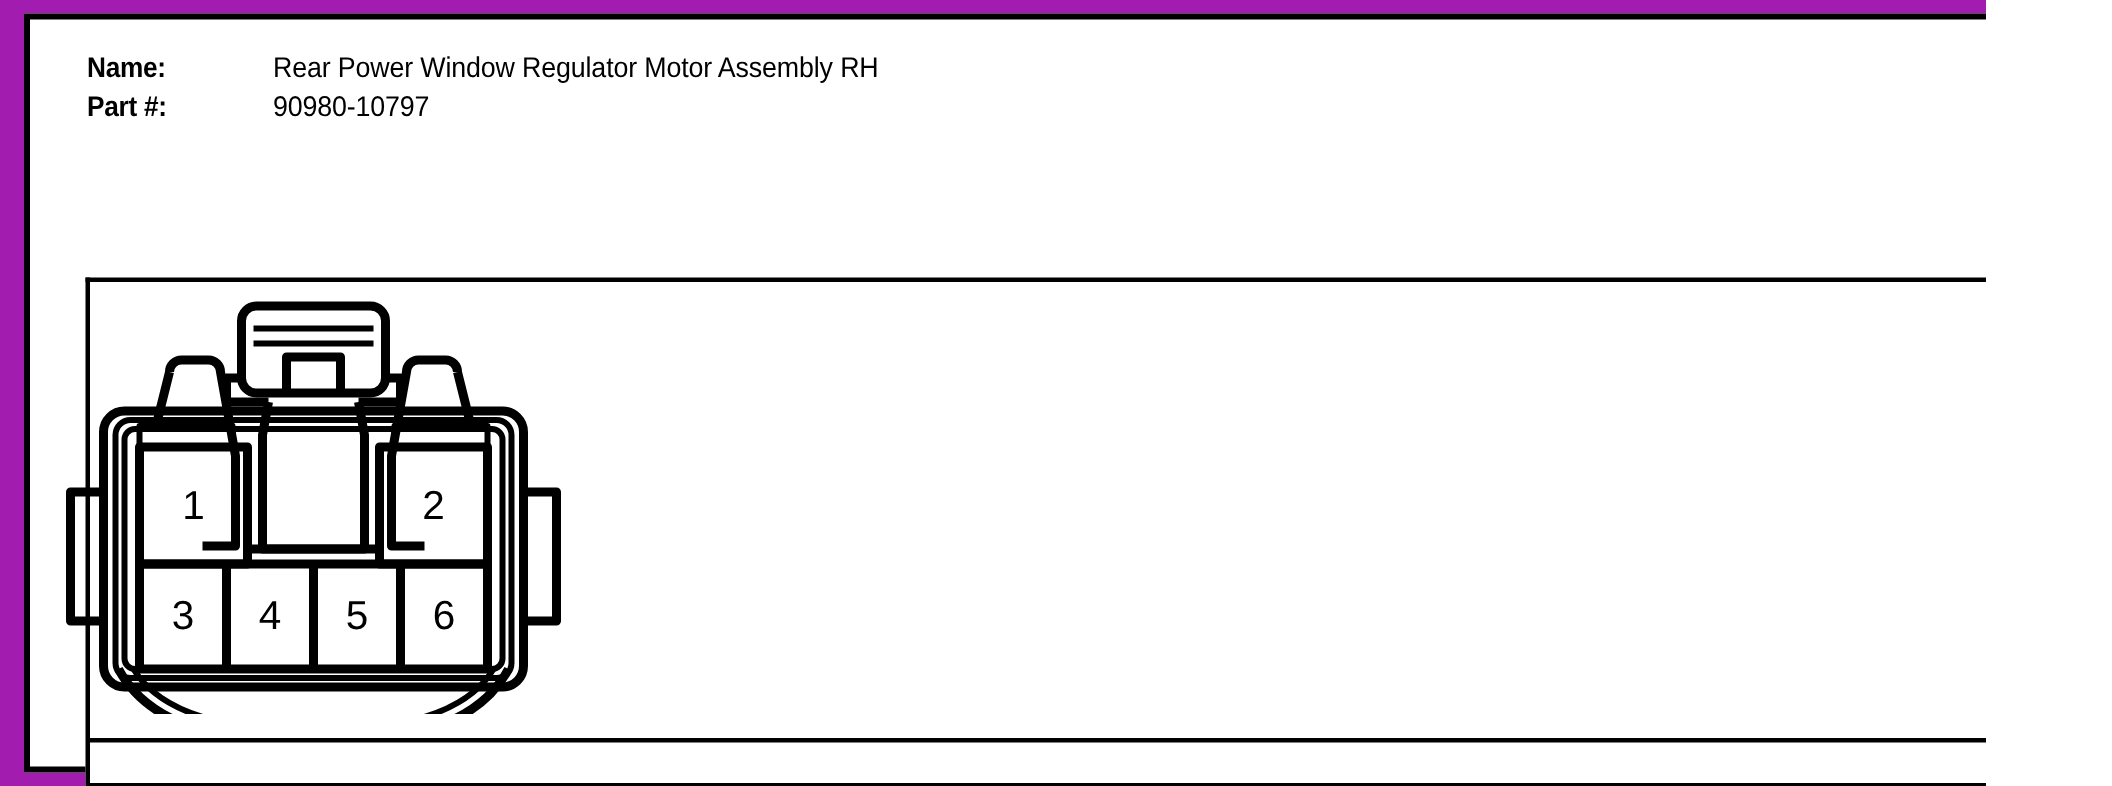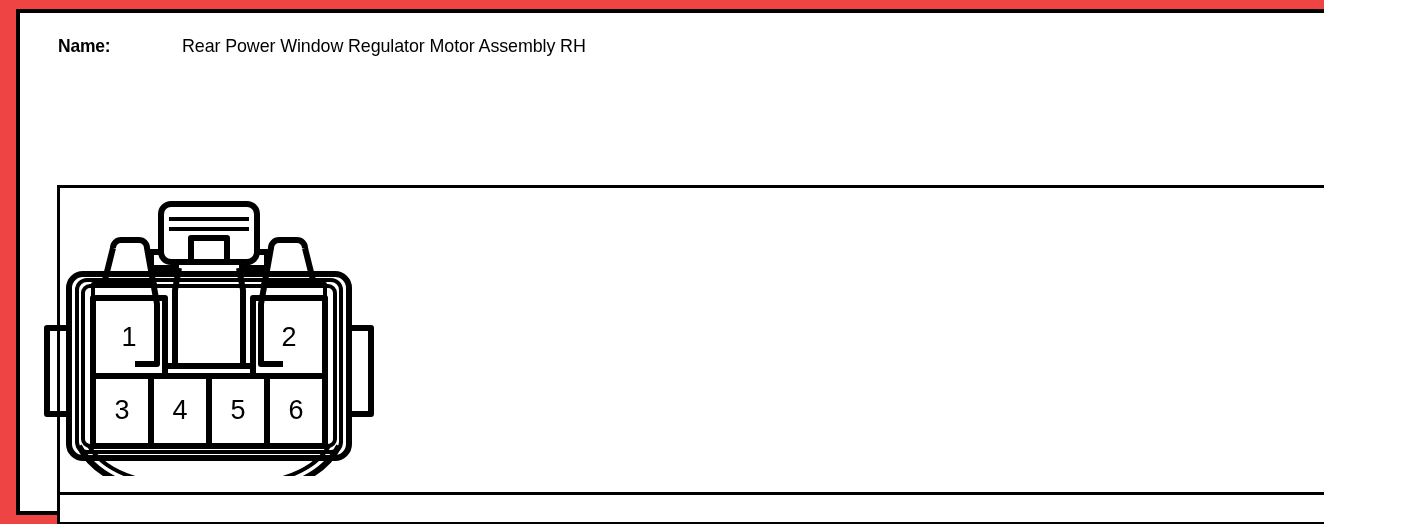--- a/index.html
+++ b/index.html
@@ -17,7 +17,7 @@
     position: relative;
     width: 1324px;
     height: 524px;
-    background: #ef4444;
+    background: #a21caf;
     overflow: hidden;
     box-sizing: border-box;
   }

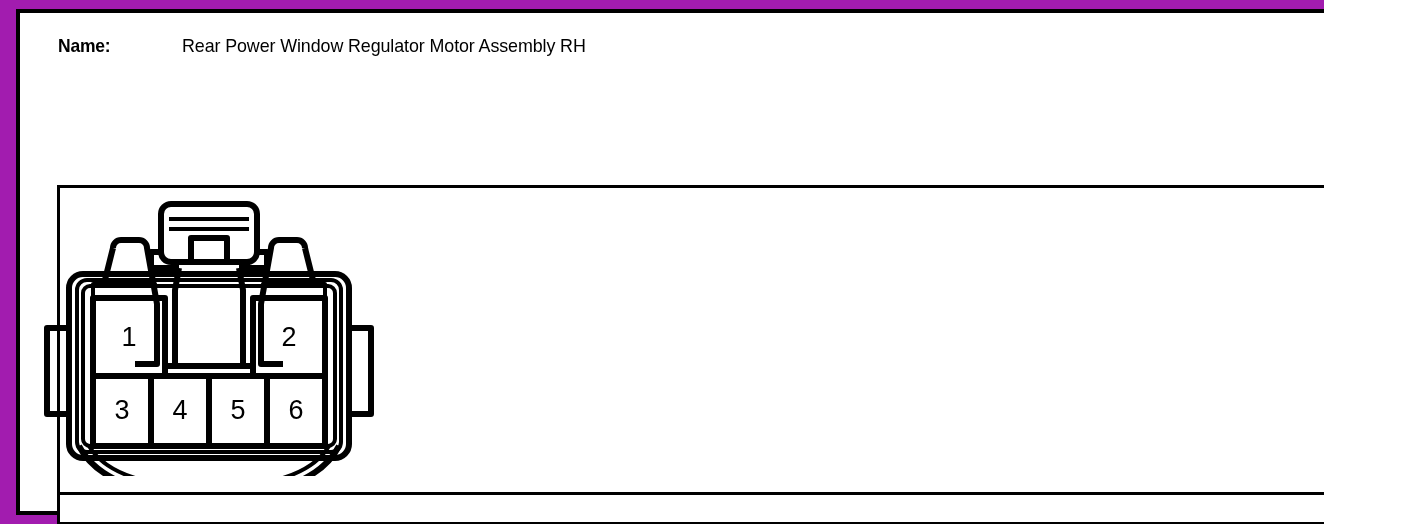--- a/index.html
+++ b/index.html
@@ -127,6 +127,10 @@
       </div>
 
 
+      <div class="spec-row">
+        <span class="spec-label">Part #:</span>
+        <span class="spec-value">90980-10797</span>
+      </div>
 
 
     </div>

